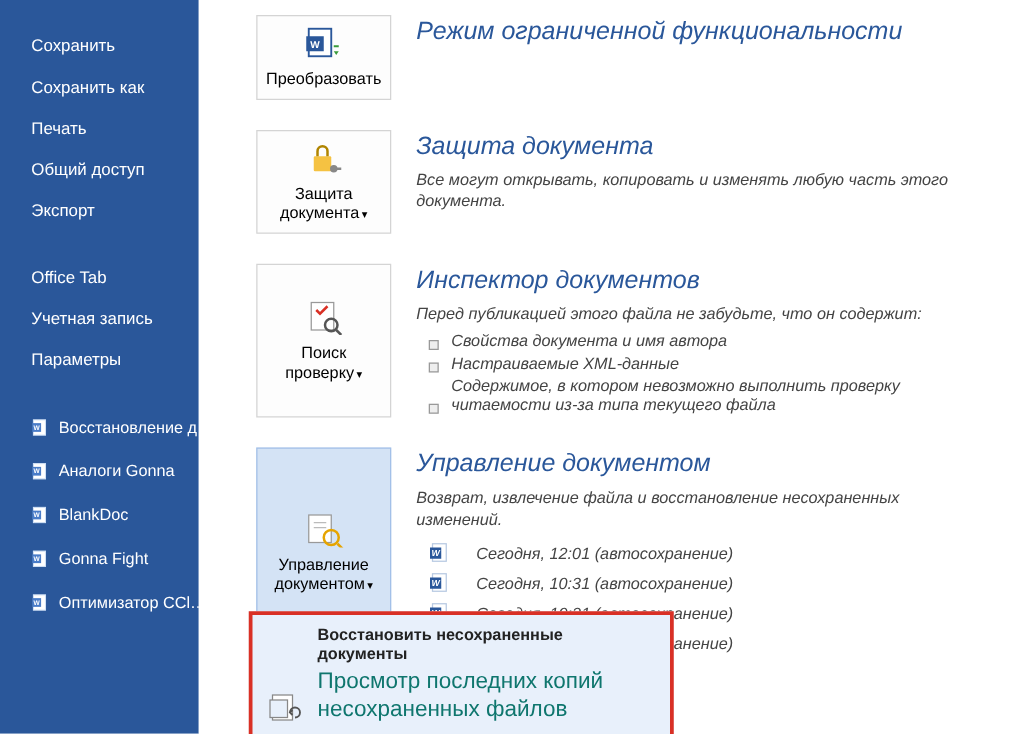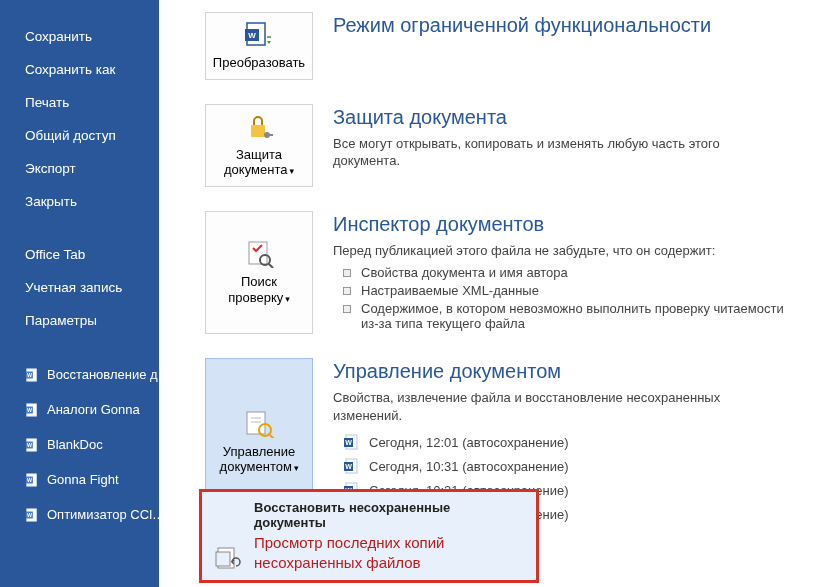--- a/index.html
+++ b/index.html
@@ -17,7 +17,7 @@
 .tile-icon { width: 32px; height: 28px; margin-bottom: 6px; display: flex; align-items: center; justify-content: center; }
 .tile-label { font-size: 13px; line-height: 1.2; }
 .tile .caret { font-size: 9px; margin-left: 2px; }
-.section-body { flex: 1; padding-top: 2px; }
+.section-body { flex: 1; padding-top: 2px; font-style: italic; }
 .section-title { font-size: 20px; color: #2a579a; margin-bottom: 6px; font-weight: normal; }
 .section-desc { font-size: 13px; color: #444; line-height: 1.35; }
 .inspect-list { margin-top: 6px; }

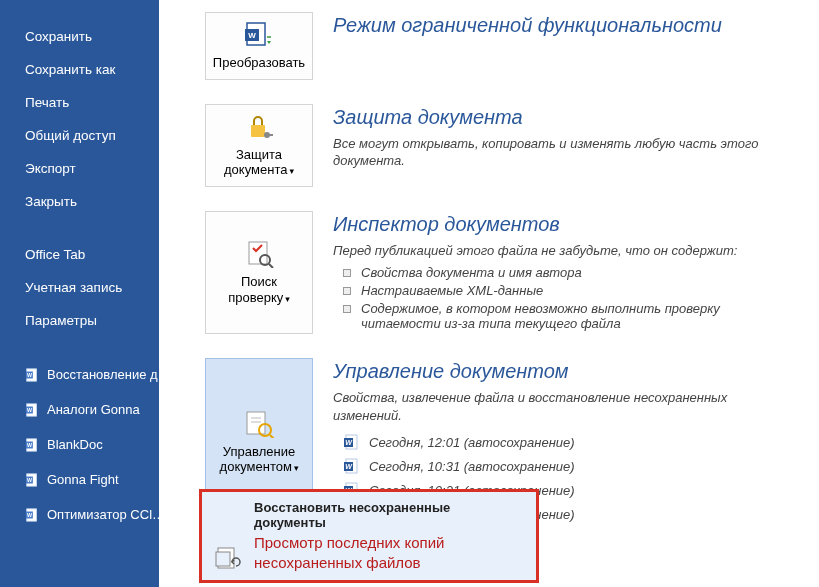--- a/index.html
+++ b/index.html
@@ -42,7 +42,6 @@
         <div class="sidebar-item">Печать</div>
         <div class="sidebar-item">Общий доступ</div>
         <div class="sidebar-item">Экспорт</div>
-        <div class="sidebar-item">Закрыть</div>
       </div>
     <div class="sidebar-sep"></div>
     <div id="sb-g2">

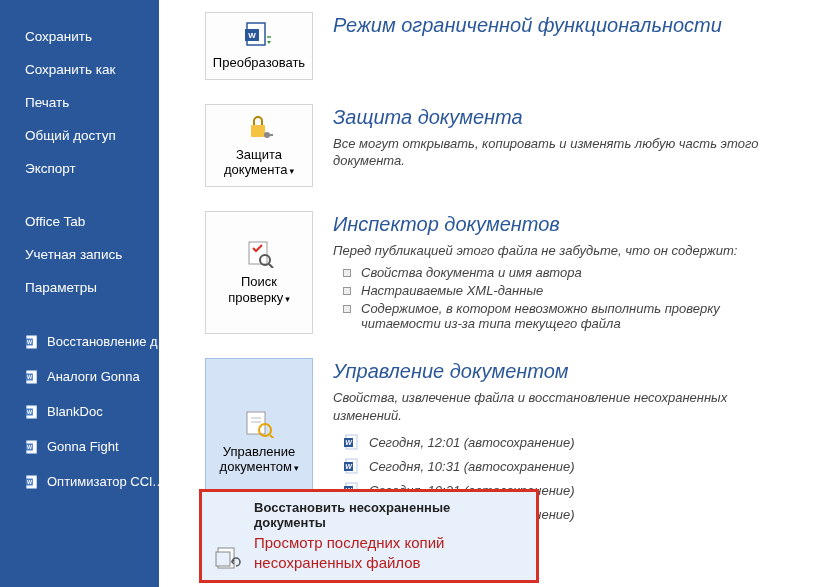--- a/index.html
+++ b/index.html
@@ -21,7 +21,7 @@
 .section-title { font-size: 20px; color: #2a579a; margin-bottom: 6px; font-weight: normal; }
 .section-desc { font-size: 13px; color: #444; line-height: 1.35; }
 .inspect-list { margin-top: 6px; }
-.inspect-item { display: flex; align-items: flex-start; gap: 10px; margin-bottom: 3px; font-size: 13px; color: #444; }
+.inspect-item { display: flex; align-items: flex-end; gap: 10px; margin-bottom: 3px; font-size: 13px; color: #444; }
 .inspect-sq { width: 8px; height: 8px; border: 1px solid #999; background: #eee; margin-top: 4px; flex-shrink: 0; margin-left: 10px; }
 .version-list { margin-top: 6px; }
 .version-item { display: flex; align-items: center; gap: 10px; font-size: 13px; color: #444; padding: 4px 0 4px 10px; }

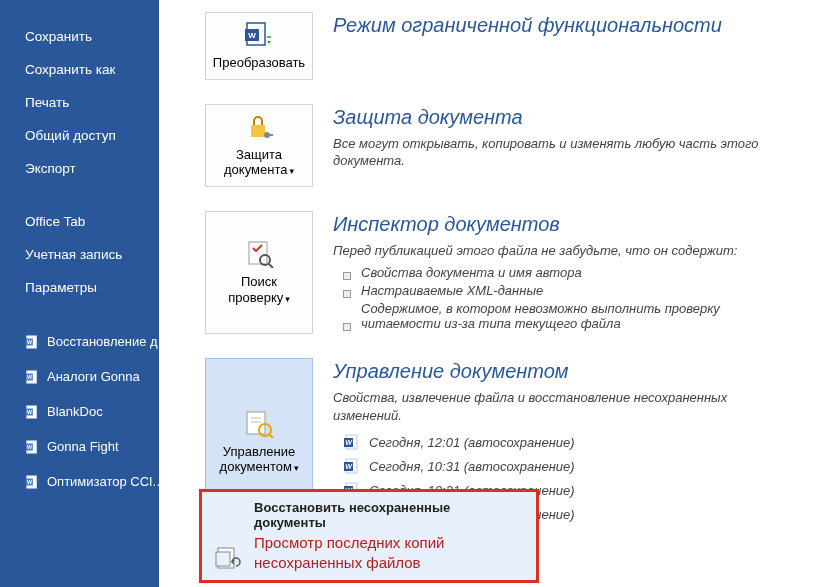--- a/index.html
+++ b/index.html
@@ -179,7 +179,7 @@
       </div>
       <div class="section-body">
         <div class="section-title">Управление документом</div>
-        <div class="section-desc">Свойства, извлечение файла и восстановление несохраненных изменений.</div>
+        <div class="section-desc">Возврат, извлечение файла и восстановление несохраненных изменений.</div>
         <div class="version-list" id="version-list">
             <div class="version-item">
               <svg class="word-mini" viewBox="0 0 16 16">

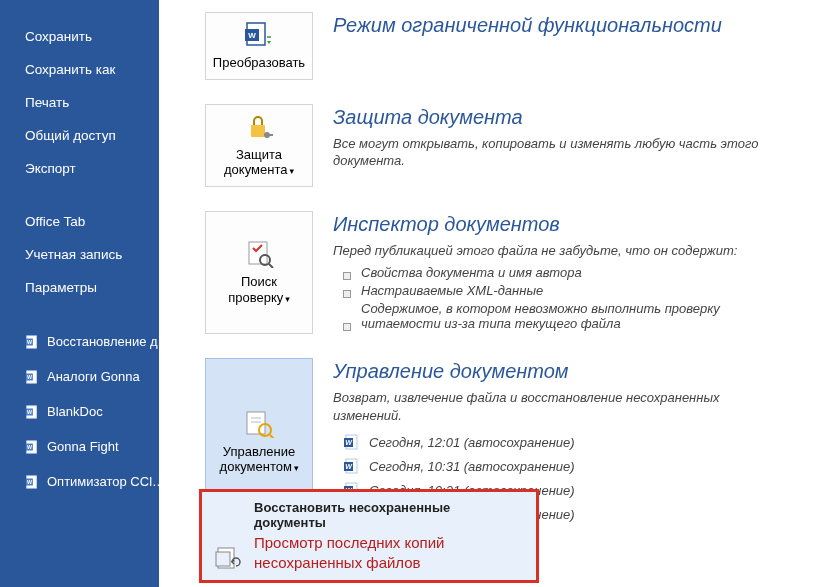--- a/index.html
+++ b/index.html
@@ -24,7 +24,7 @@
 .inspect-item { display: flex; align-items: flex-end; gap: 10px; margin-bottom: 3px; font-size: 13px; color: #444; }
 .inspect-sq { width: 8px; height: 8px; border: 1px solid #999; background: #eee; margin-top: 4px; flex-shrink: 0; margin-left: 10px; }
 .version-list { margin-top: 6px; }
-.version-item { display: flex; align-items: center; gap: 10px; font-size: 13px; color: #444; padding: 4px 0 4px 10px; }
+.version-item { display: flex; align-items: center; gap: 22px; font-size: 13px; color: #444; padding: 4px 0 4px 10px; }
 .word-mini { width: 16px; height: 16px; flex-shrink: 0; }
 .popup { position: absolute; left: 199px; top: 489px; width: 340px; border: 3px solid #d93025; background: #e8f0fb; padding: 8px 12px; display: flex; gap: 12px; align-items: flex-end; }
 .popup-icon { width: 28px; height: 28px; flex-shrink: 0; margin-top: 2px; }

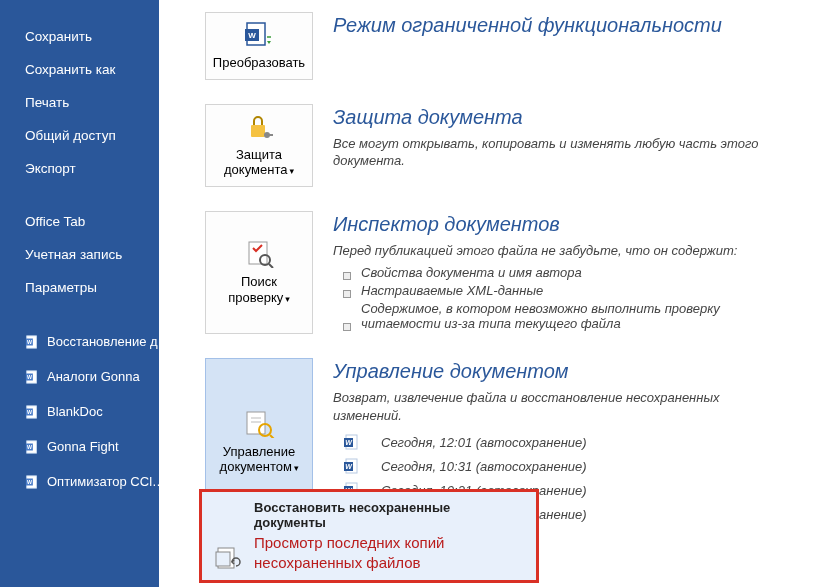--- a/index.html
+++ b/index.html
@@ -29,7 +29,7 @@
 .popup { position: absolute; left: 199px; top: 489px; width: 340px; border: 3px solid #d93025; background: #e8f0fb; padding: 8px 12px; display: flex; gap: 12px; align-items: flex-end; }
 .popup-icon { width: 28px; height: 28px; flex-shrink: 0; margin-top: 2px; }
 .popup-title { font-size: 13px; font-weight: bold; color: #222; margin-bottom: 3px; }
-.popup-desc { font-size: 15px; color: #b91c1c; line-height: 1.3; }
+.popup-desc { font-size: 18px; color: #0f766e; line-height: 1.3; }
 </style>
 </head>
 <body>

